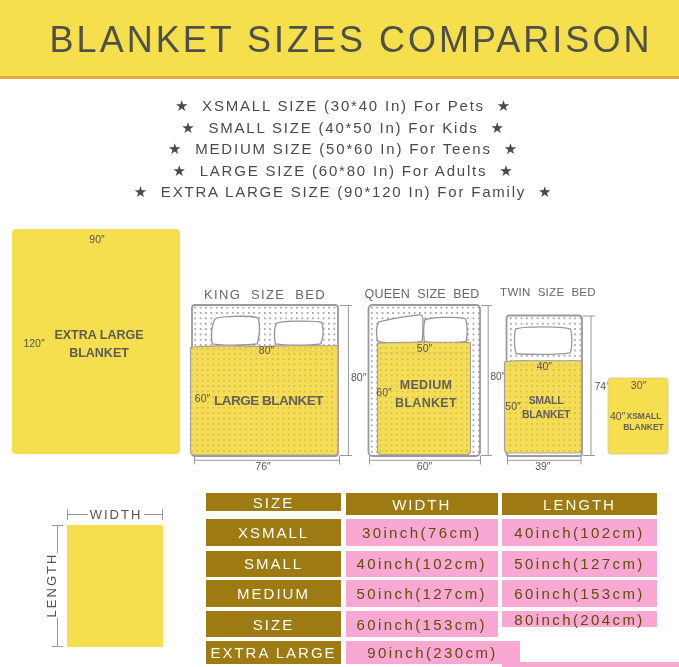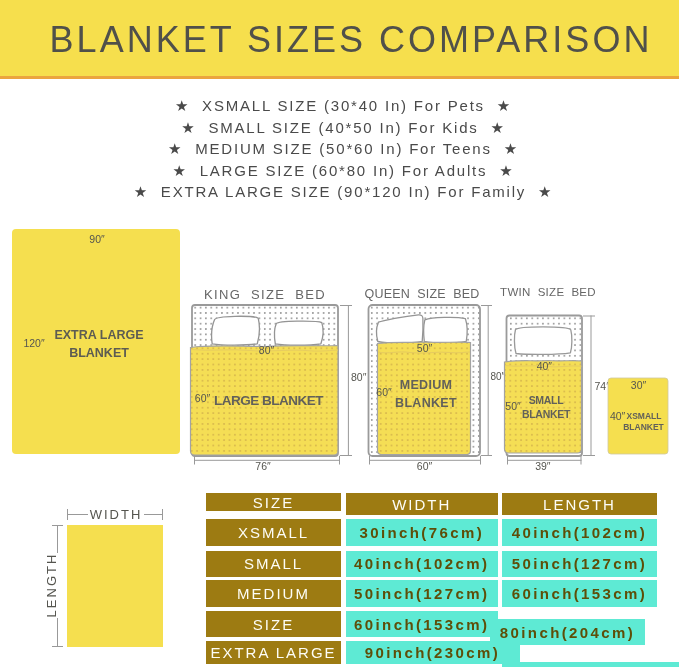--- a/index.html
+++ b/index.html
@@ -14,7 +14,7 @@
           font-size:15px;letter-spacing:1.8px;color:#4A4A4A;line-height:21.5px;}
   
   .gold{background:#9D7B12;color:#FDFDF6;}
-  .pale{background:#5eead4;color:#5E4E08;font-weight:bold;}
+  .pale{background:#f9a8d4;color:#5E4E08;}
   .cell{position:absolute;display:flex;align-items:center;justify-content:center;
         font-size:15px;letter-spacing:2px;}
   .pale{letter-spacing:2.4px;}

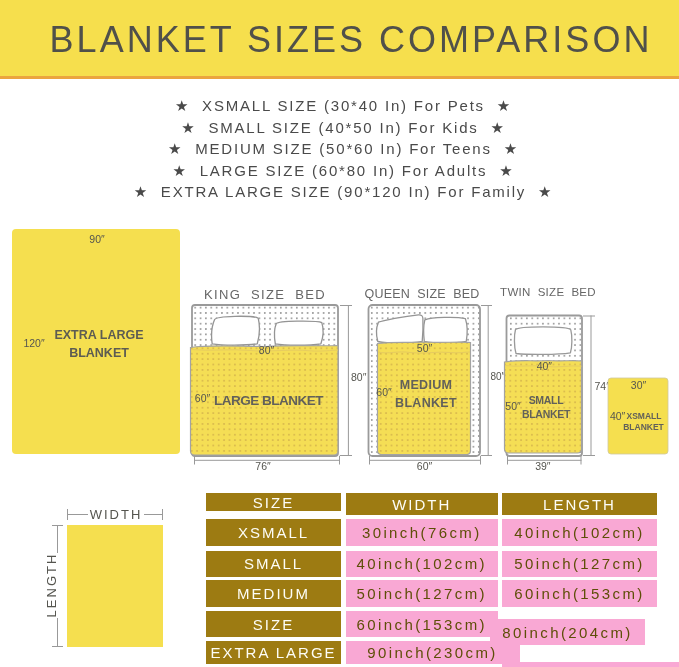--- a/index.html
+++ b/index.html
@@ -155,7 +155,7 @@
 <div class="cell pale" style="left:502px;top:580px;width:155px;height:27px;">60inch(153cm)</div>
 <div class="cell gold" style="left:206px;top:611px;width:135px;height:26px;">SIZE</div>
 <div class="cell pale" style="left:345.5px;top:611px;width:152.5px;height:26px;">60inch(153cm)</div>
-<div class="cell pale" style="left:490px;top:611px;width:155px;height:26px;margin-top:8px;">80inch(204cm)</div>
+<div class="cell pale" style="left:502px;top:611px;width:155px;height:16px;">80inch(204cm)</div>
 <div class="cell gold" style="left:206px;top:640.5px;width:135px;height:23px;">EXTRA LARGE</div>
 <div class="cell pale" style="left:345.5px;top:640.5px;width:174px;height:23px;">90inch(230cm)</div>
 <div class="cell pale" style="left:502px;top:662px;width:181px;height:23px;">120inch(305cm)</div>

